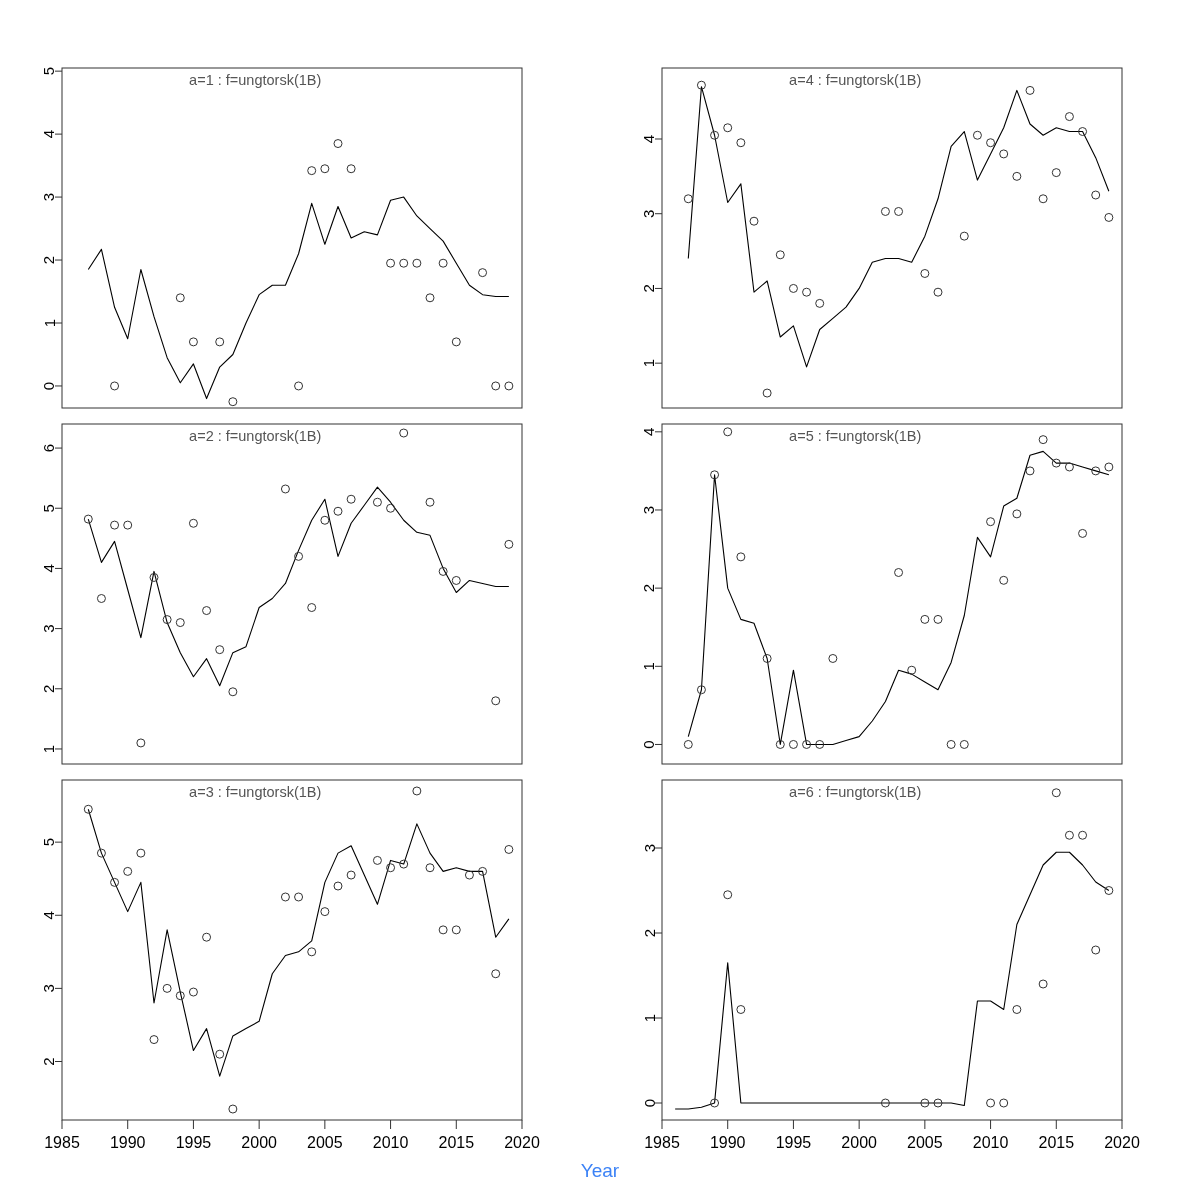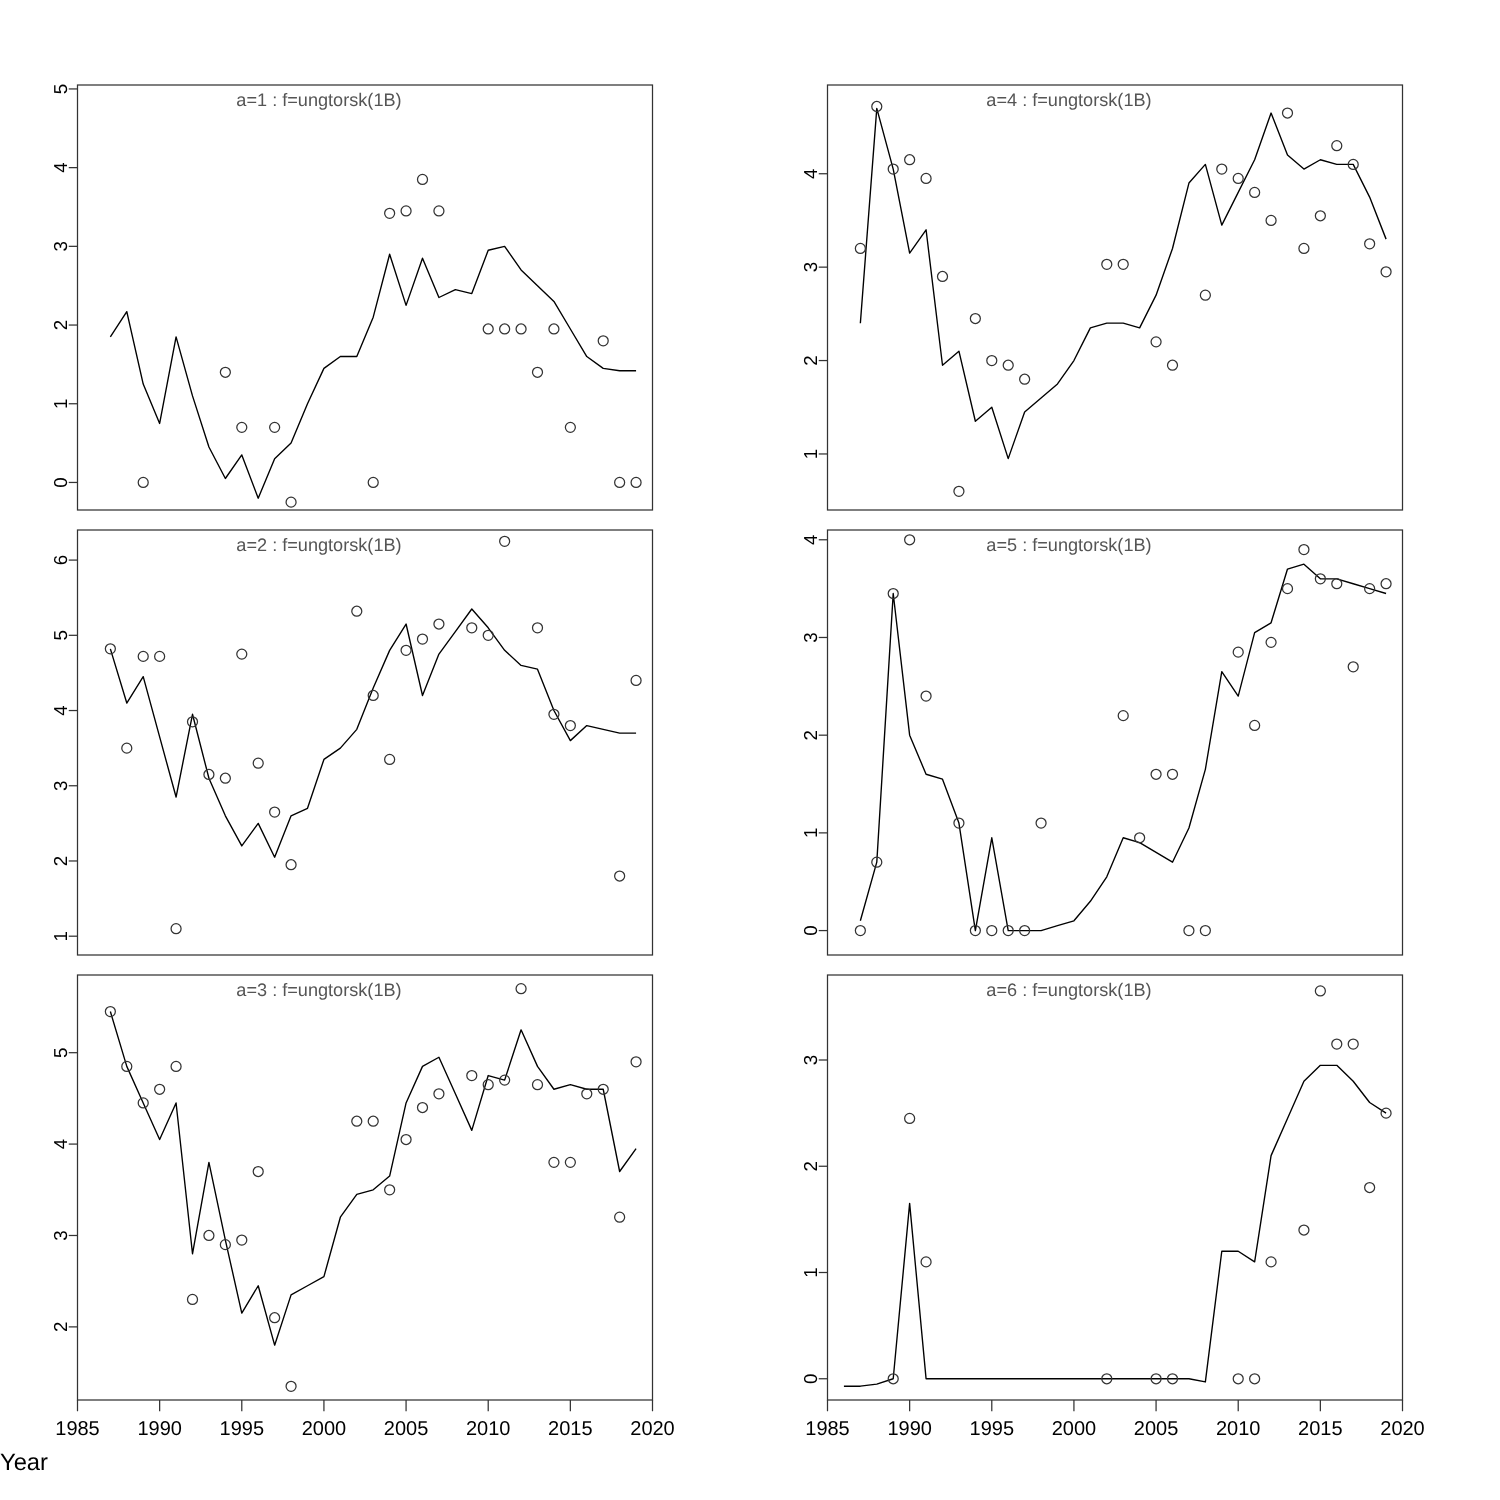--- a/index.html
+++ b/index.html
@@ -30,9 +30,10 @@
   .xlabel {
     position: absolute;
     width: 1200px;
+    text-align: center;
     font-size: 19px;
     font-family: "Liberation Sans", sans-serif;
-    color: #000000;
+    color: #3b82f6;
   }
   text {
     font-family: "Liberation Sans", sans-serif;

